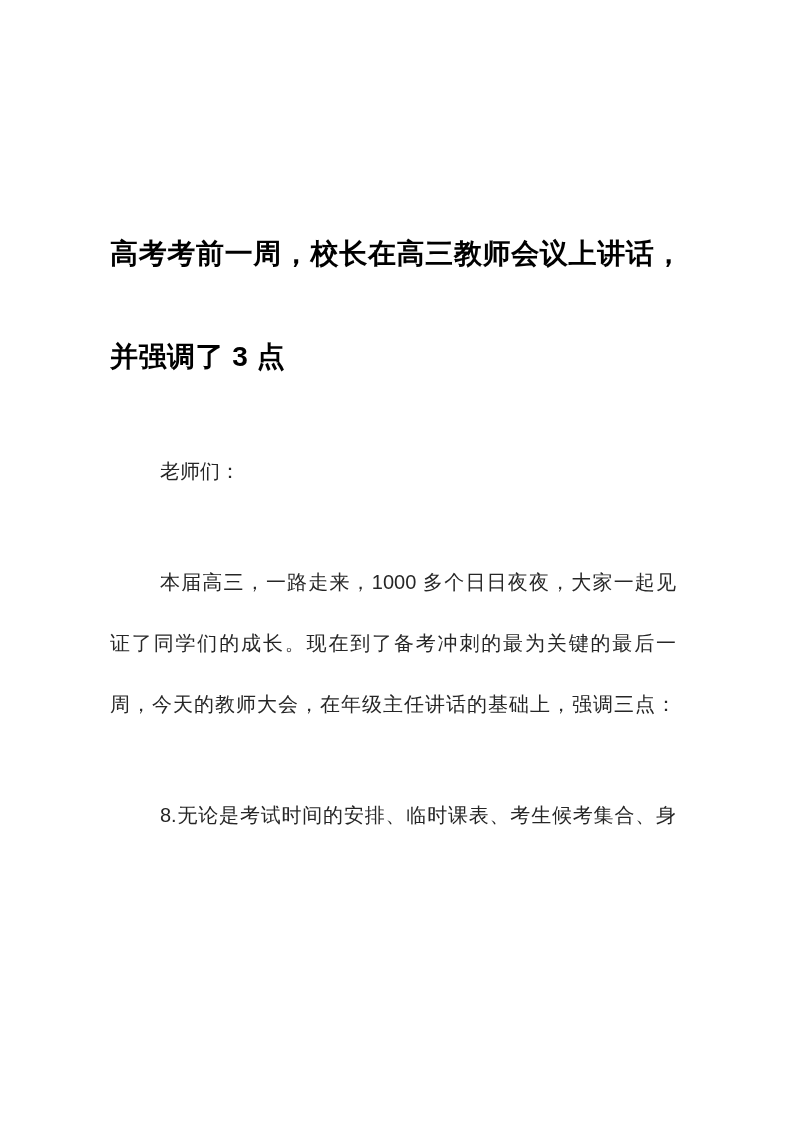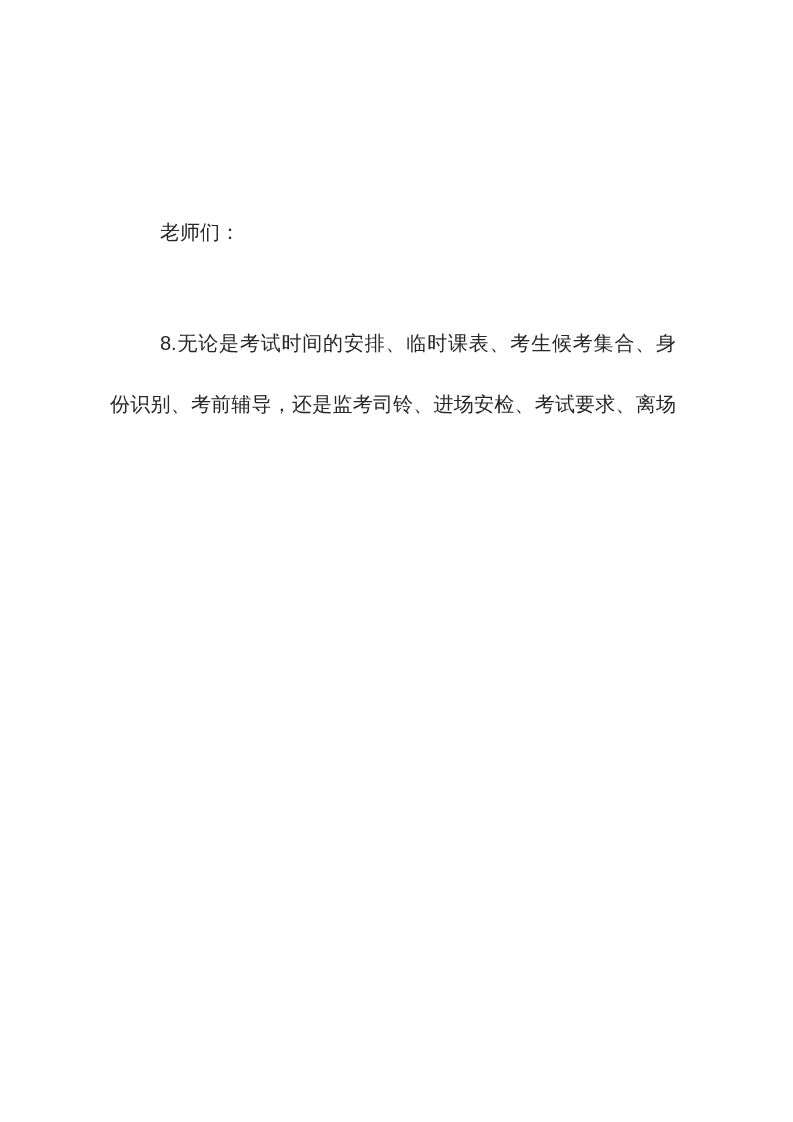--- a/index.html
+++ b/index.html
@@ -58,6 +58,10 @@
 <body>
 
 <div class="page" style="background: rgb(255, 255, 255);">
+  <div class="doc-title" style="color: rgb(0, 0, 0);">
+      <div class="line fill">高考考前一周，校长在高三教师会议上讲话，</div>
+      <div class="line">并强调了 3 点</div>
+    </div>
   <div class="doc-body" style="color: rgb(38, 38, 38);">
       <div class="para">
         <div class="line indent">老师们：</div>

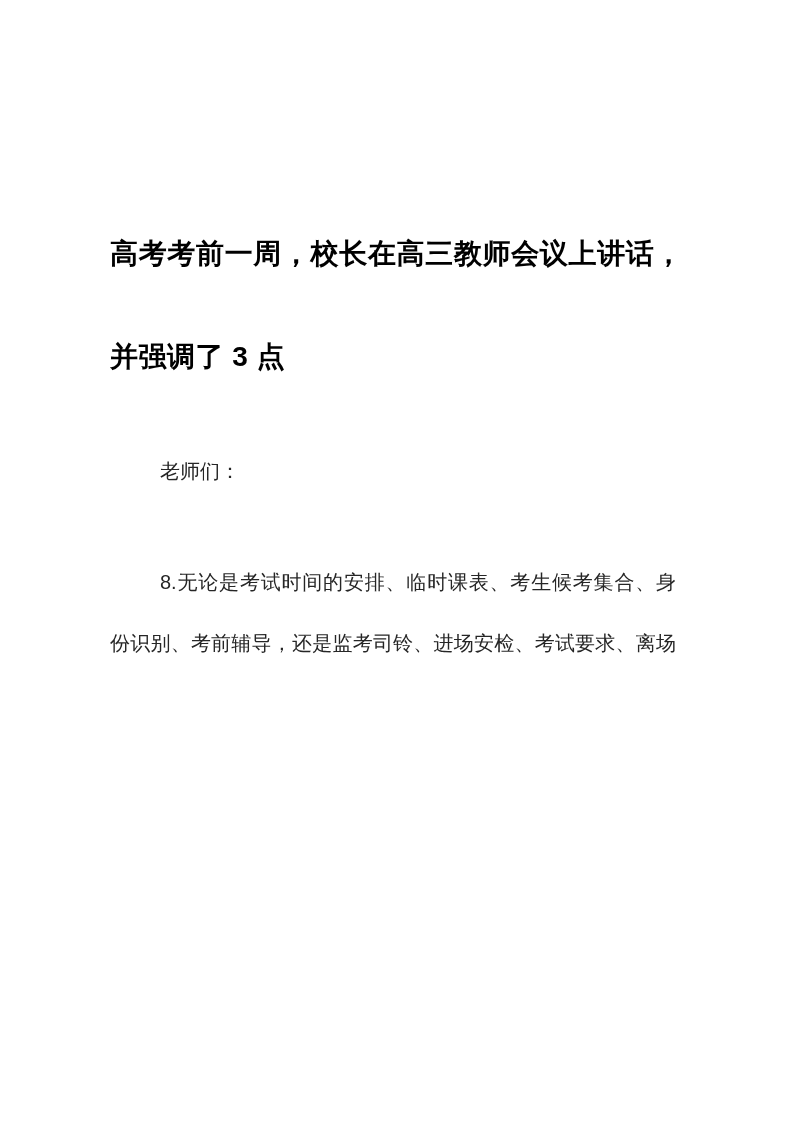--- a/index.html
+++ b/index.html
@@ -67,6 +67,11 @@
         <div class="line indent">老师们：</div>
       </div>
       <div class="para">
+        <div class="line fill indent">本届高三，一路走来，1000 多个日日夜夜，大家一起见</div>
+        <div class="line fill">证了同学们的成长。现在到了备考冲刺的最为关键的最后一</div>
+        <div class="line fill">周，今天的教师大会，在年级主任讲话的基础上，强调三点：</div>
+      </div>
+      <div class="para">
         <div class="line fill indent">8.无论是考试时间的安排、临时课表、考生候考集合、身</div>
         <div class="line fill">份识别、考前辅导，还是监考司铃、进场安检、考试要求、离场</div>
       </div>

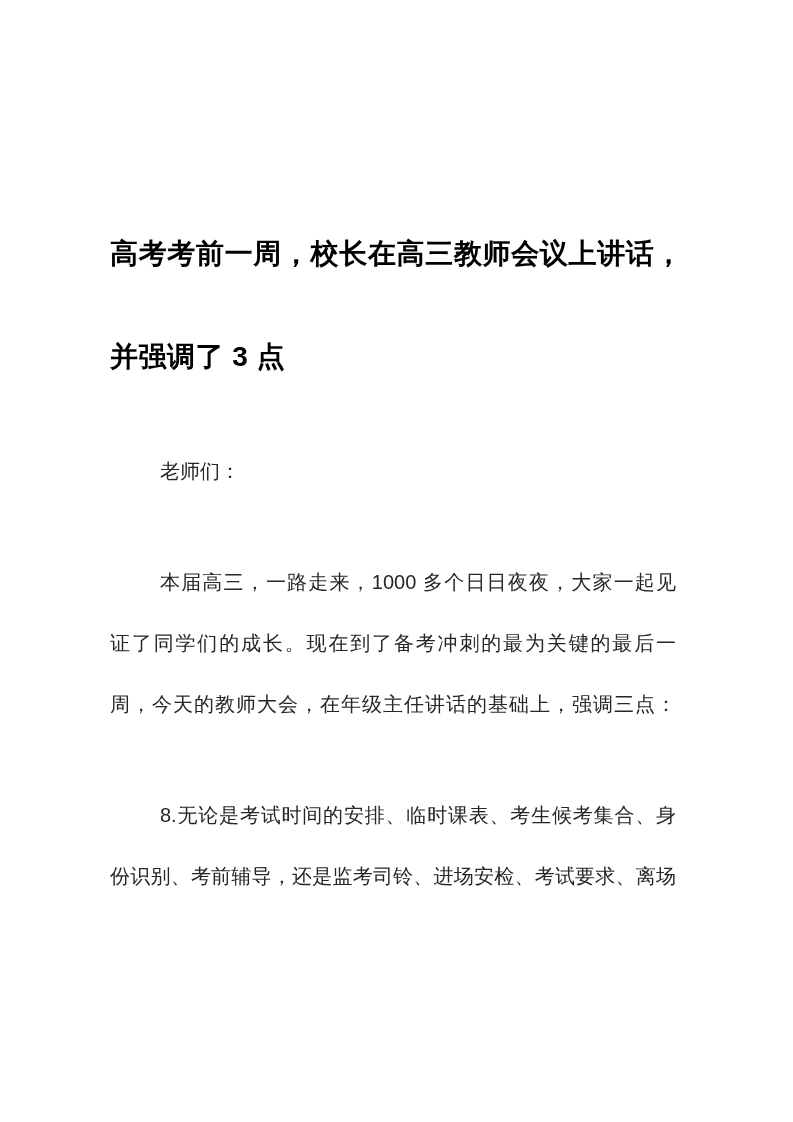--- a/index.html
+++ b/index.html
@@ -73,7 +73,6 @@
       </div>
       <div class="para">
         <div class="line fill indent">8.无论是考试时间的安排、临时课表、考生候考集合、身</div>
-        <div class="line fill">份识别、考前辅导，还是监考司铃、进场安检、考试要求、离场</div>
       </div>
     </div>
 </div>

